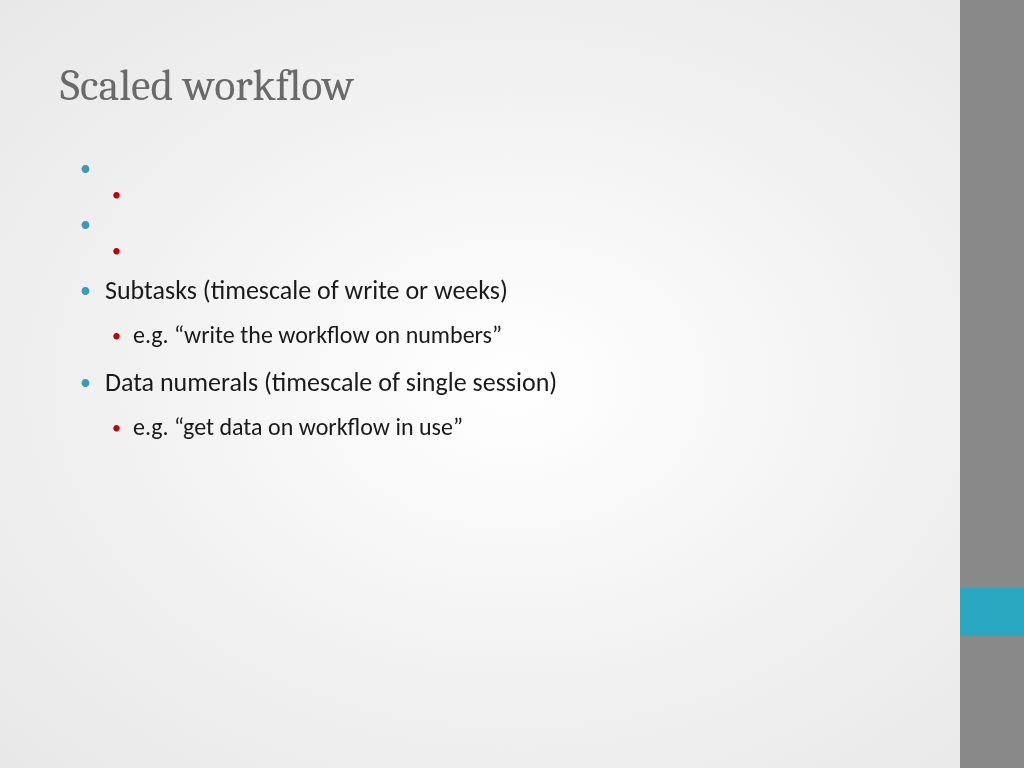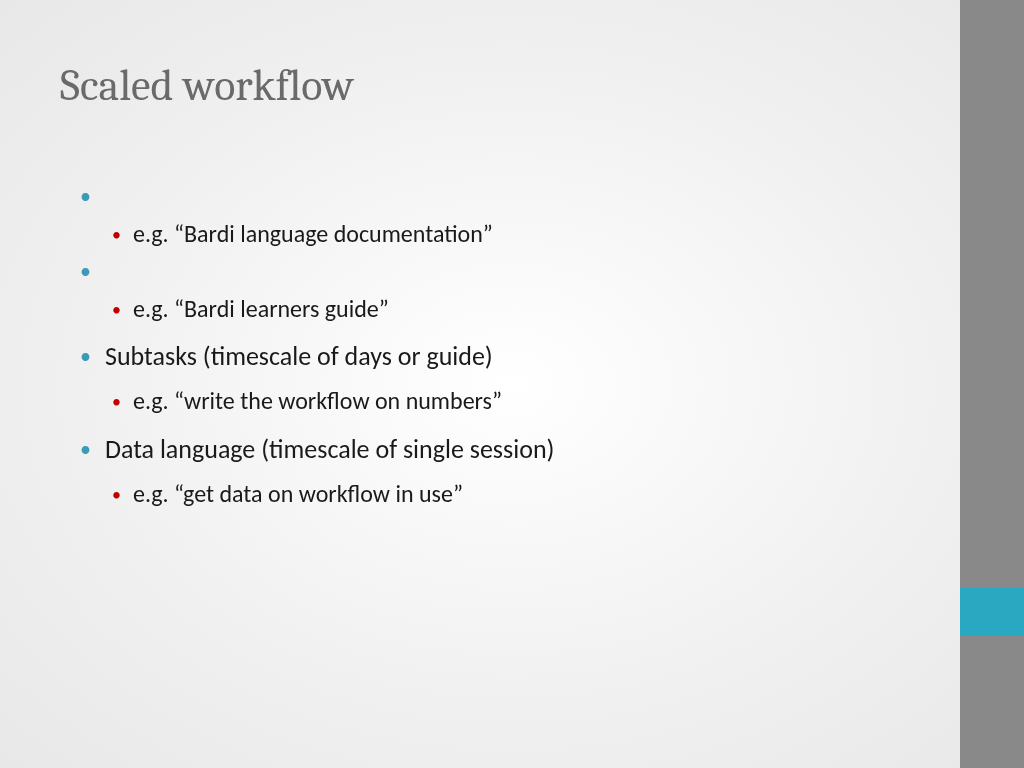--- a/index.html
+++ b/index.html
@@ -42,7 +42,7 @@
       font-size: 44px;
       font-weight: 400;
       color: #6a6a6a;
-      margin-bottom: 76px;
+      margin-bottom: 48px;
     }
     .content {
       padding-left: 20px;

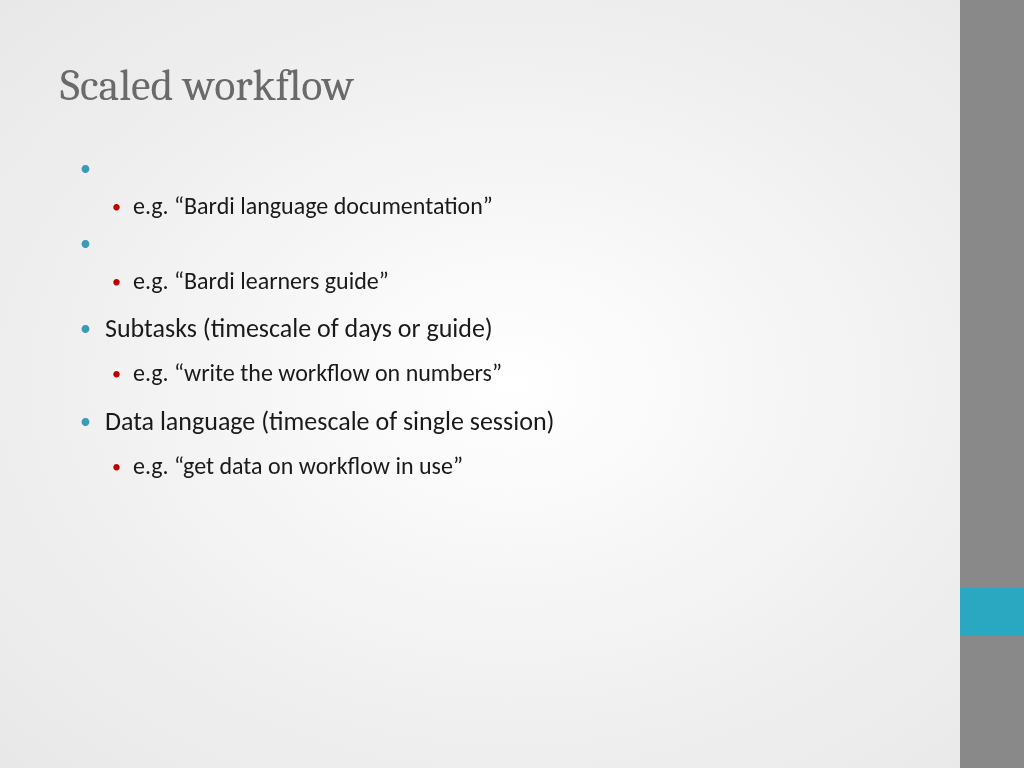--- a/index.html
+++ b/index.html
@@ -93,7 +93,6 @@
     </div>
     <div class="bullet-item bullet-sub">
       <span class="bullet-marker-sub">•</span>
-      <span>e.g. “Bardi language documentation”</span>
     </div>
 
     <div class="bullet-item bullet-main">

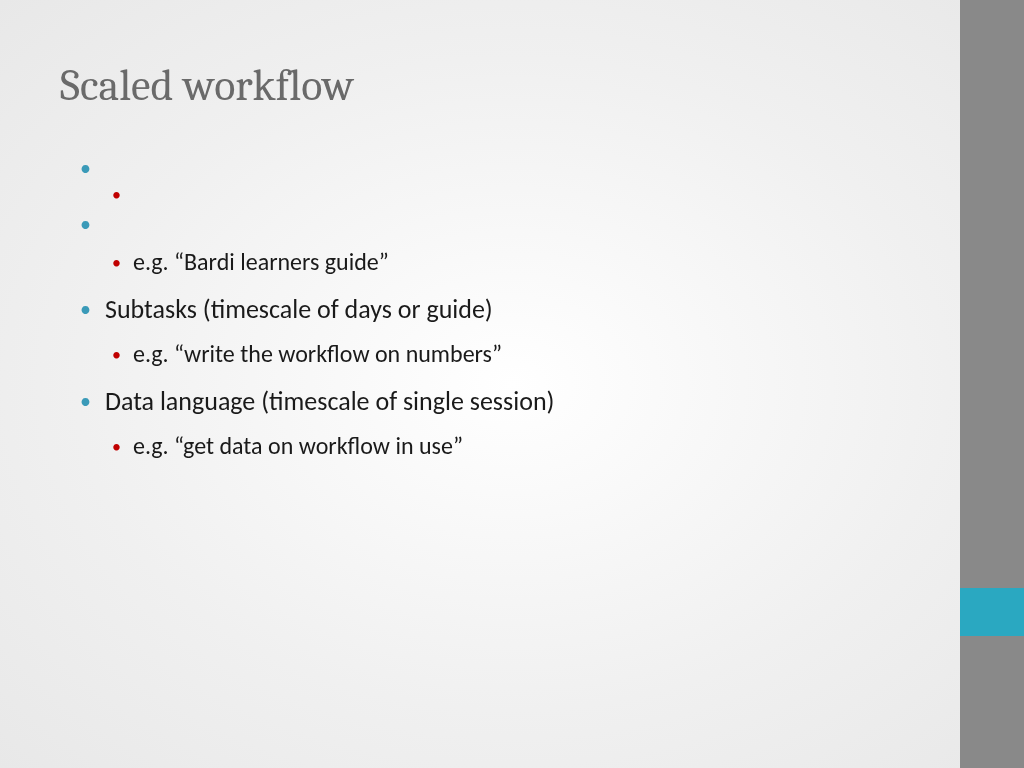--- a/index.html
+++ b/index.html
@@ -100,7 +100,6 @@
     </div>
     <div class="bullet-item bullet-sub">
       <span class="bullet-marker-sub">•</span>
-      <span>e.g. “Bardi learners guide”</span>
     </div>
 
     <div class="bullet-item bullet-main">

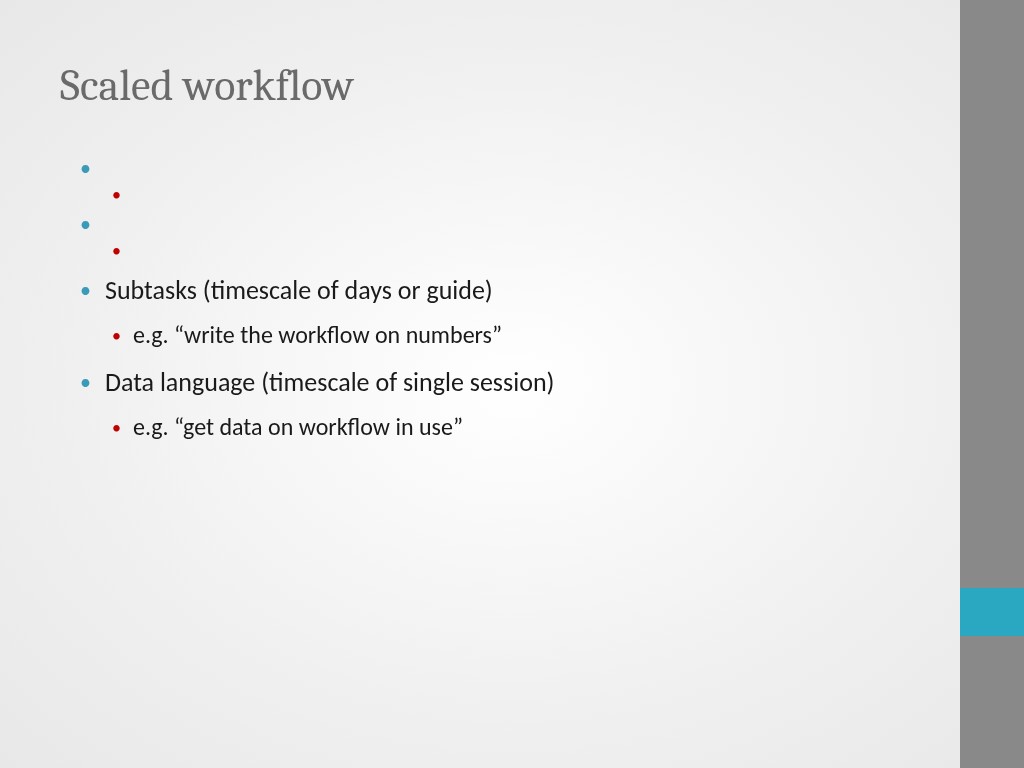--- a/index.html
+++ b/index.html
@@ -104,7 +104,7 @@
 
     <div class="bullet-item bullet-main">
       <span class="bullet-marker-main">•</span>
-      <span>Subtasks (timescale of days or guide)</span>
+      <span>Subtasks (timescale of write or weeks)</span>
     </div>
     <div class="bullet-item bullet-sub">
       <span class="bullet-marker-sub">•</span>

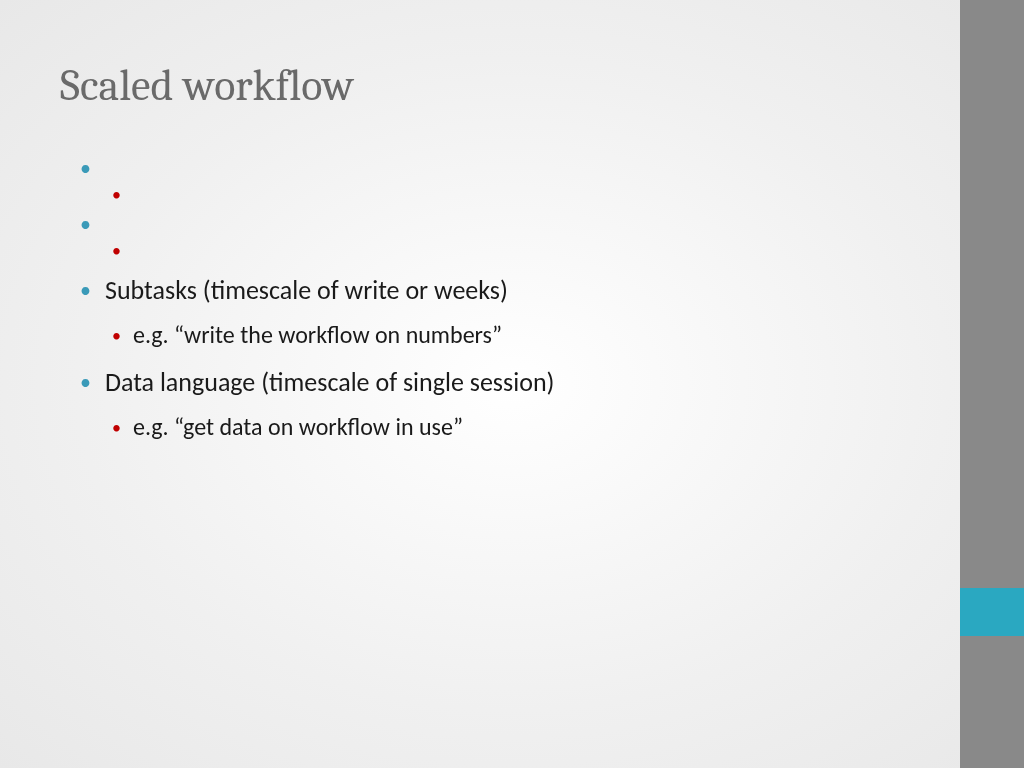--- a/index.html
+++ b/index.html
@@ -113,7 +113,7 @@
 
     <div class="bullet-item bullet-main">
       <span class="bullet-marker-main">•</span>
-      <span>Data language (timescale of single session)</span>
+      <span>Data numerals (timescale of single session)</span>
     </div>
     <div class="bullet-item bullet-sub">
       <span class="bullet-marker-sub">•</span>

